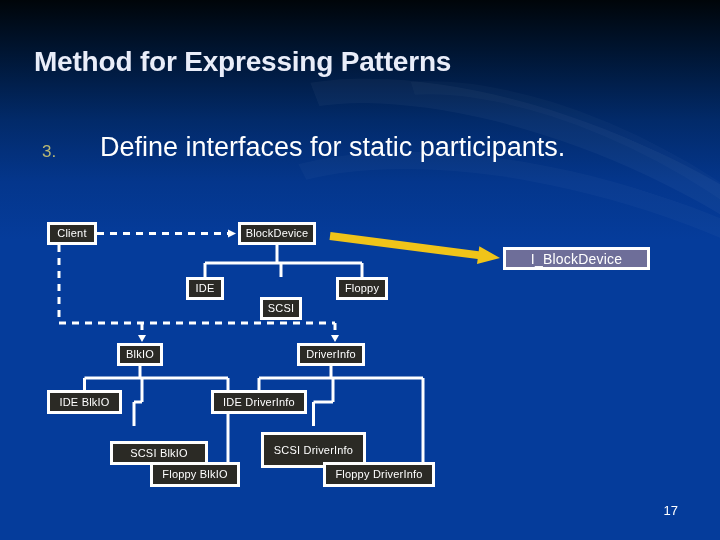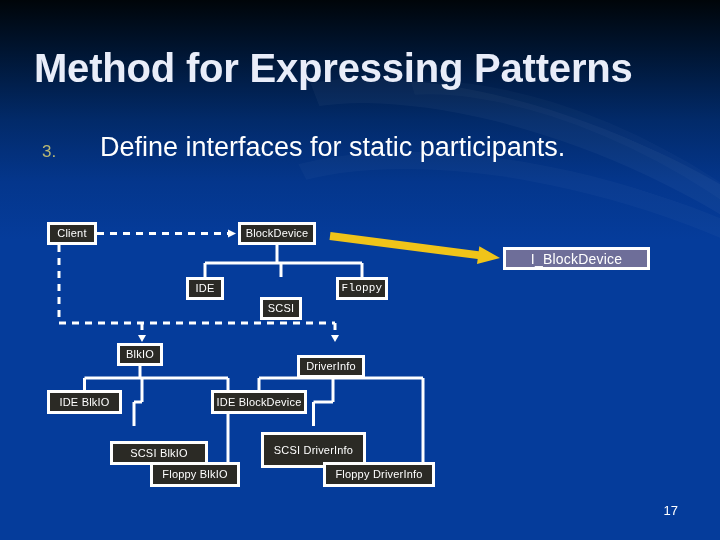--- a/index.html
+++ b/index.html
@@ -66,7 +66,7 @@
     left: 34px;
     top: 46px;
     width: 650px;
-    font-size: 40px;
+    font-size: 28px;
     font-weight: bold;
     color: #e9edf9;
     letter-spacing: -0.2px;

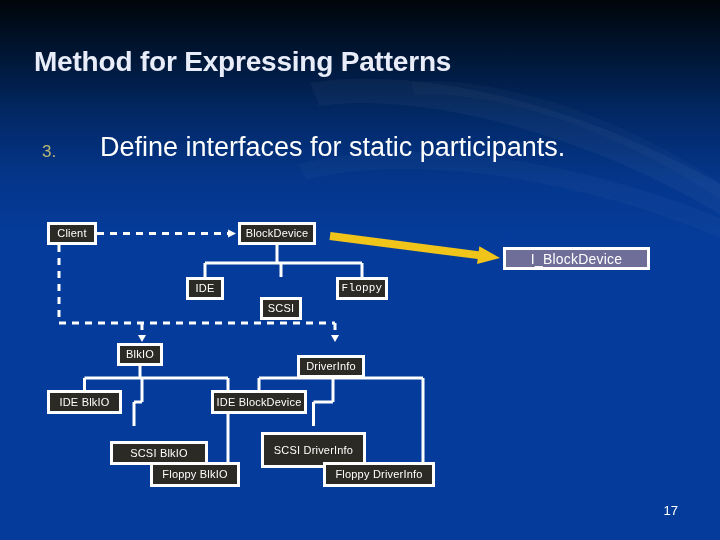--- a/index.html
+++ b/index.html
@@ -205,7 +205,7 @@
       <div class="node" style="left: 260px; top: 277px; width: 42px; height: 23px; margin-top: 20px;">
         <span>SCSI</span>
       </div>
-      <div class="node" style="left: 336px; top: 277px; width: 52px; height: 23px; font-family: Liberation Mono, monospace;">
+      <div class="node" style="left: 336px; top: 277px; width: 52px; height: 23px;">
         <span>Floppy</span>
       </div>
       <div class="node" style="left: 117px; top: 343px; width: 46px; height: 23px;">

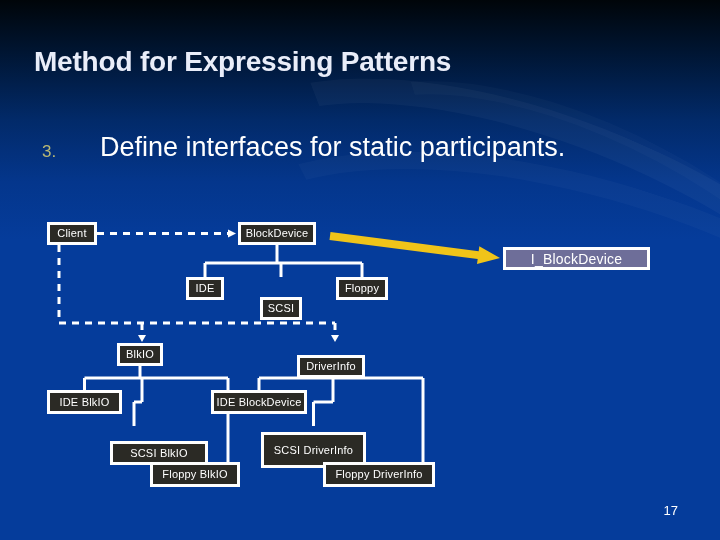--- a/index.html
+++ b/index.html
@@ -211,7 +211,7 @@
       <div class="node" style="left: 117px; top: 343px; width: 46px; height: 23px;">
         <span>BlkIO</span>
       </div>
-      <div class="node" style="left: 297px; top: 343px; width: 68px; height: 23px; margin-top: 12px;">
+      <div class="node" style="left: 297px; top: 343px; width: 68px; height: 23px;">
         <span>DriverInfo</span>
       </div>
       <div class="node" style="left: 47px; top: 390px; width: 75px; height: 24px;">

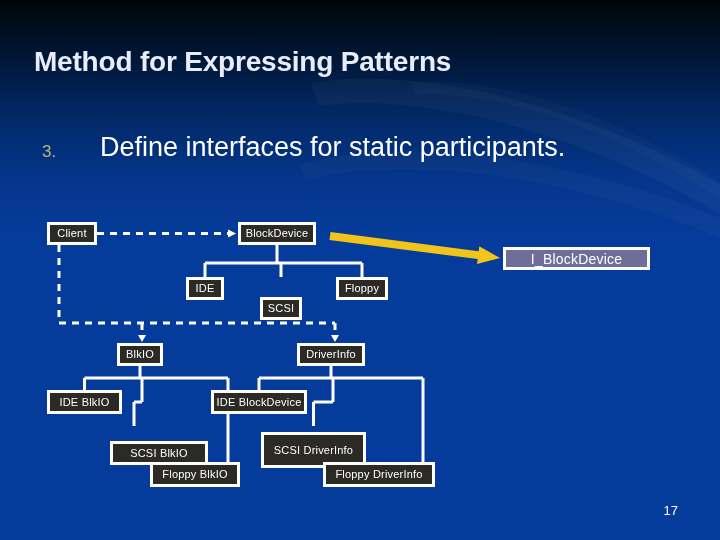--- a/index.html
+++ b/index.html
@@ -218,7 +218,7 @@
         <span>IDE BlkIO</span>
       </div>
       <div class="node" style="left: 211px; top: 390px; width: 96px; height: 24px;">
-        <span>IDE BlockDevice</span>
+        <span>IDE DriverInfo</span>
       </div>
       <div class="node" style="left: 110px; top: 426px; width: 98px; height: 24px; margin-top: 15px;">
         <span>SCSI BlkIO</span>

